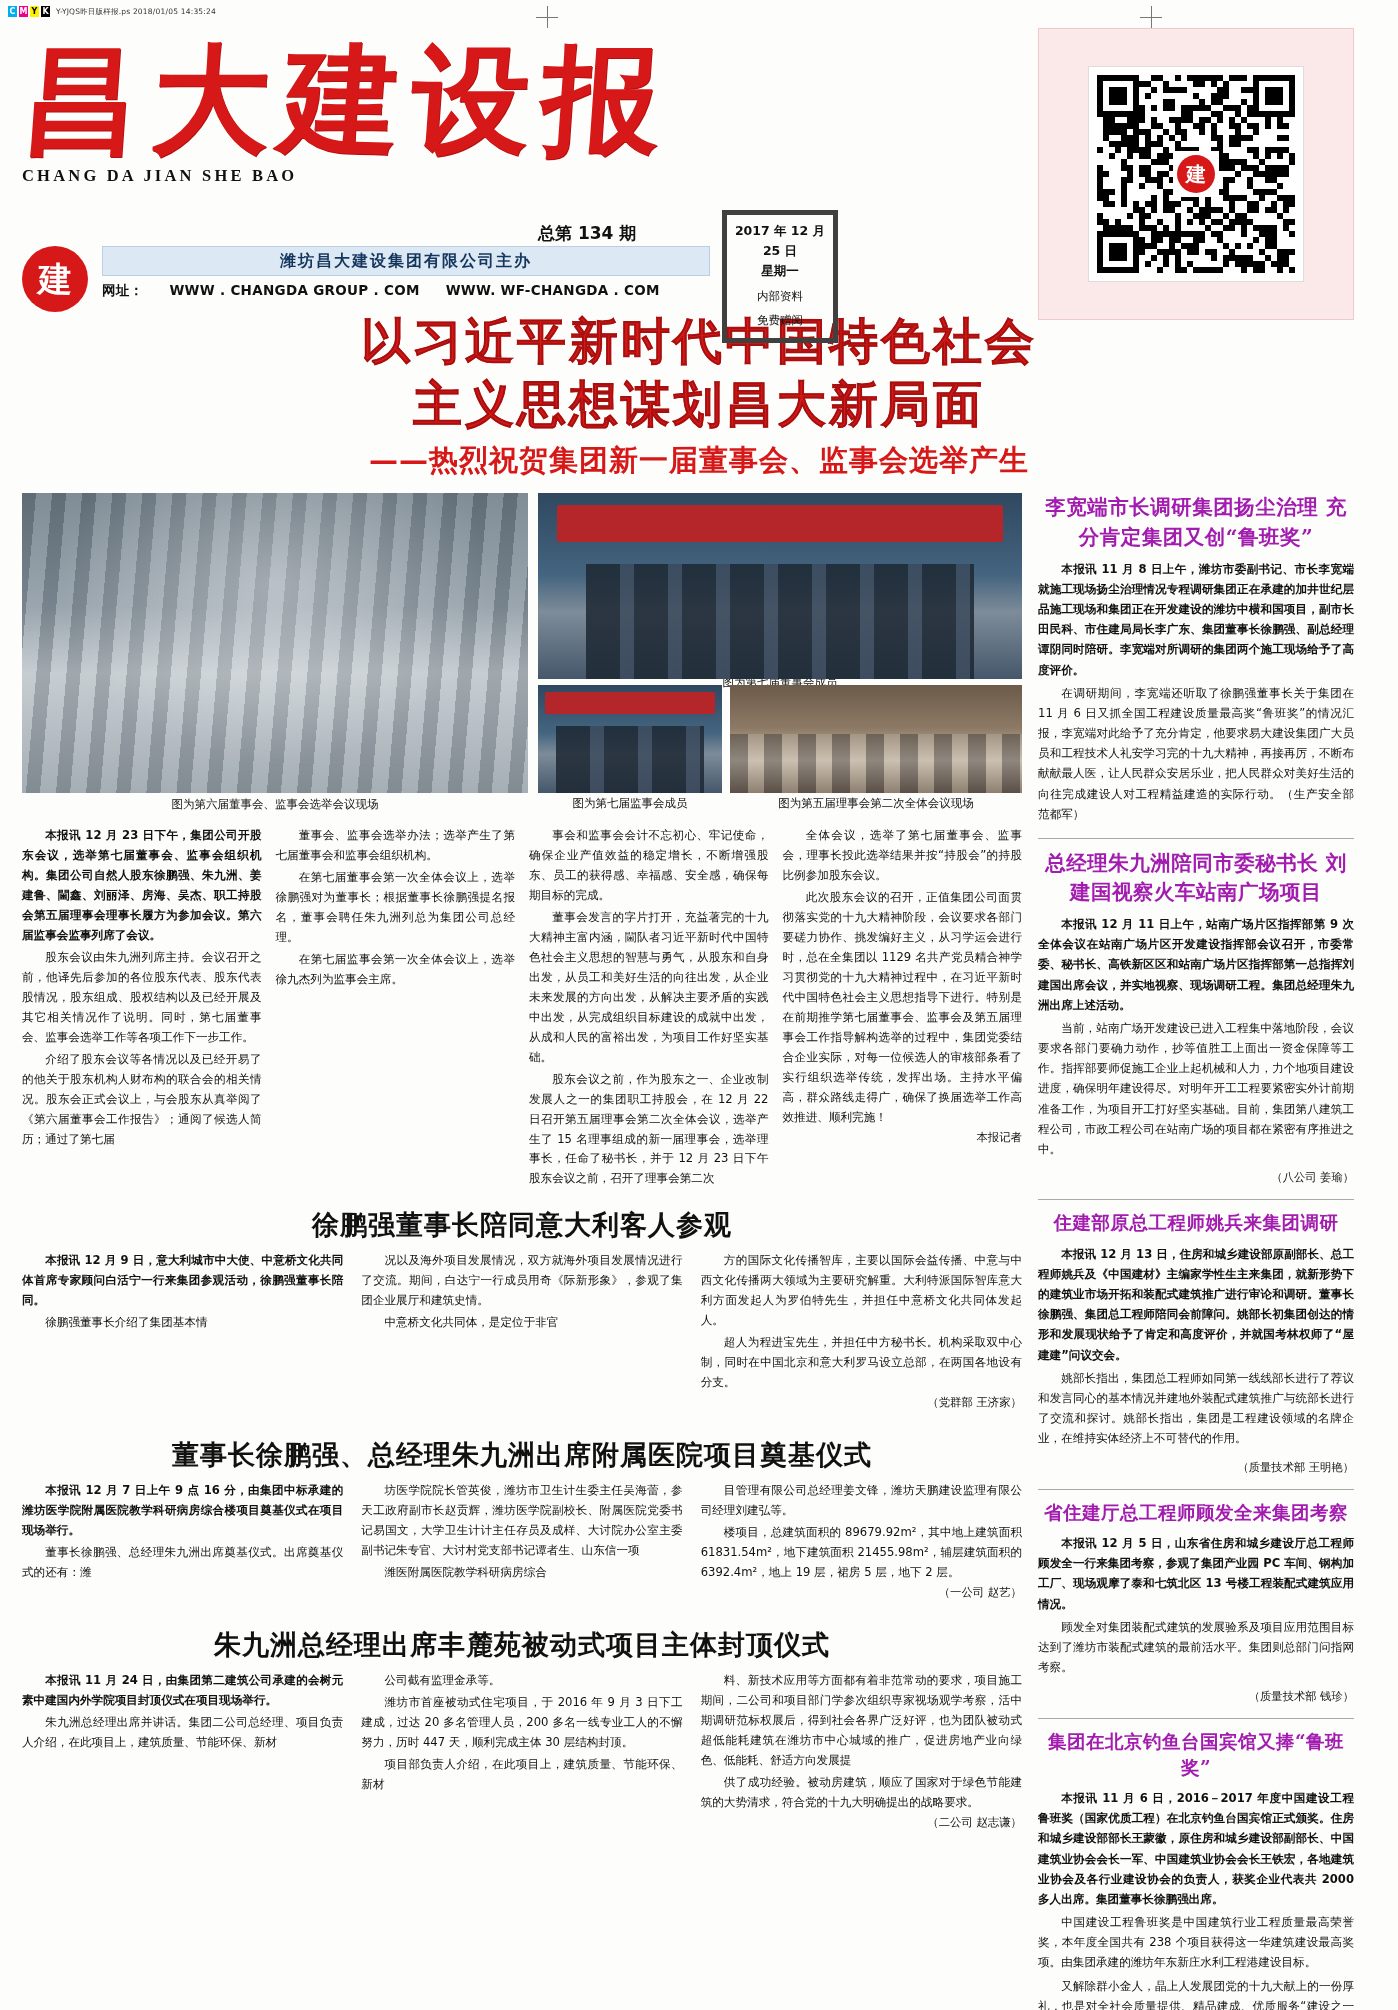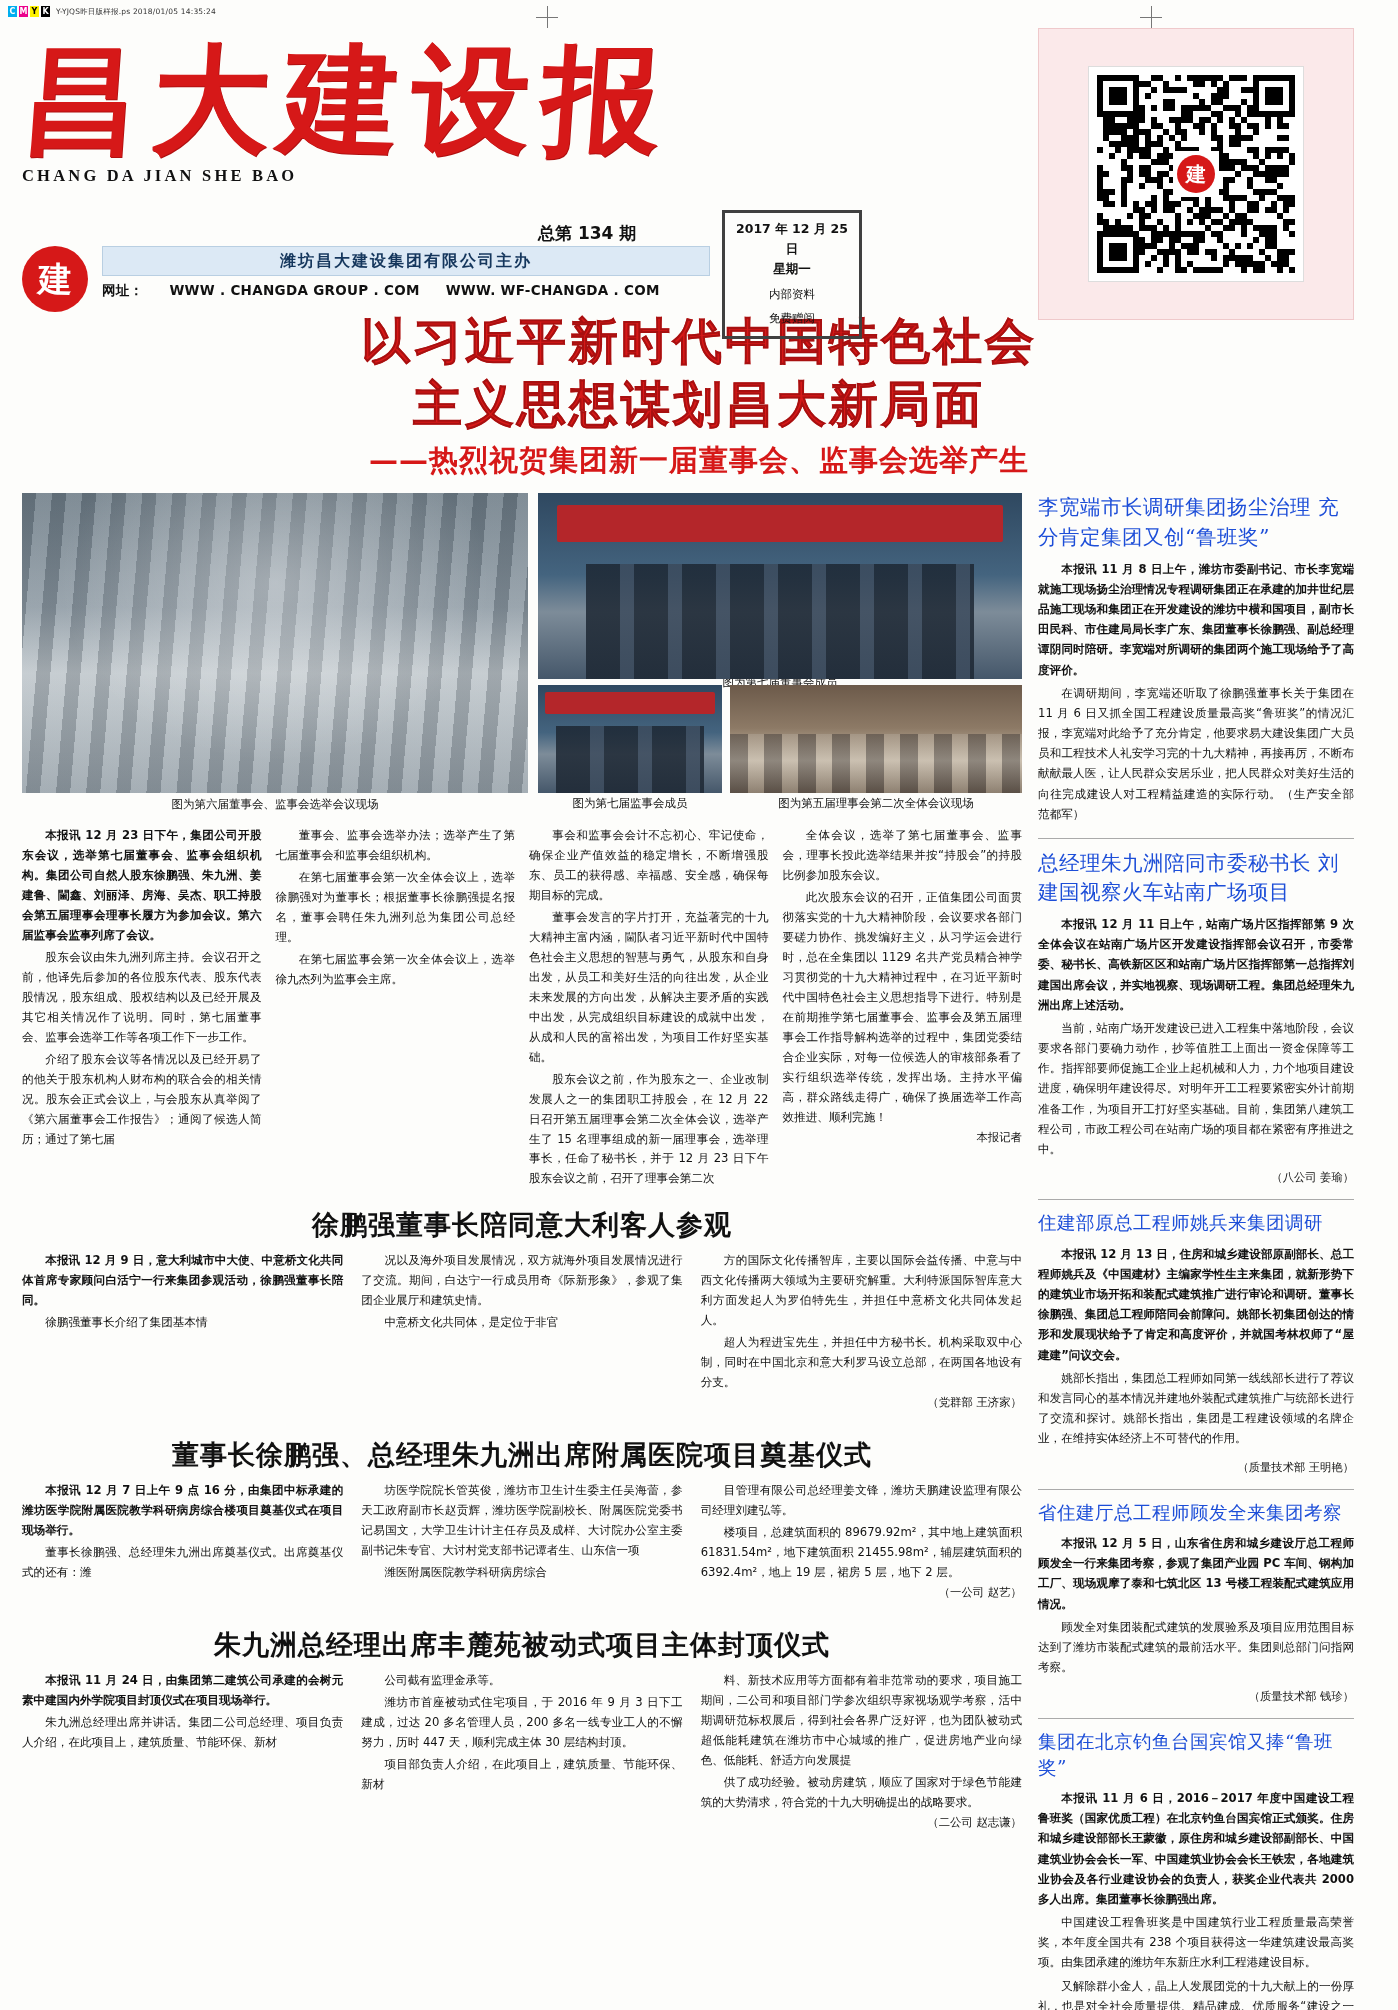--- a/index.html
+++ b/index.html
@@ -62,7 +62,7 @@
     display:flex; gap:26px;
   }
   .mh-date {
-    position:absolute; left:700px; top:200px; width:140px; border:3px solid #404040;
+    position:absolute; left:700px; top:200px; width:116px; border:5px solid #404040;
     padding:6px 4px 8px; text-align:center; font-size:12.5px; line-height:1.6;
   }
   .mh-date .d1 { font-weight:bold; font-size:12.5px; }

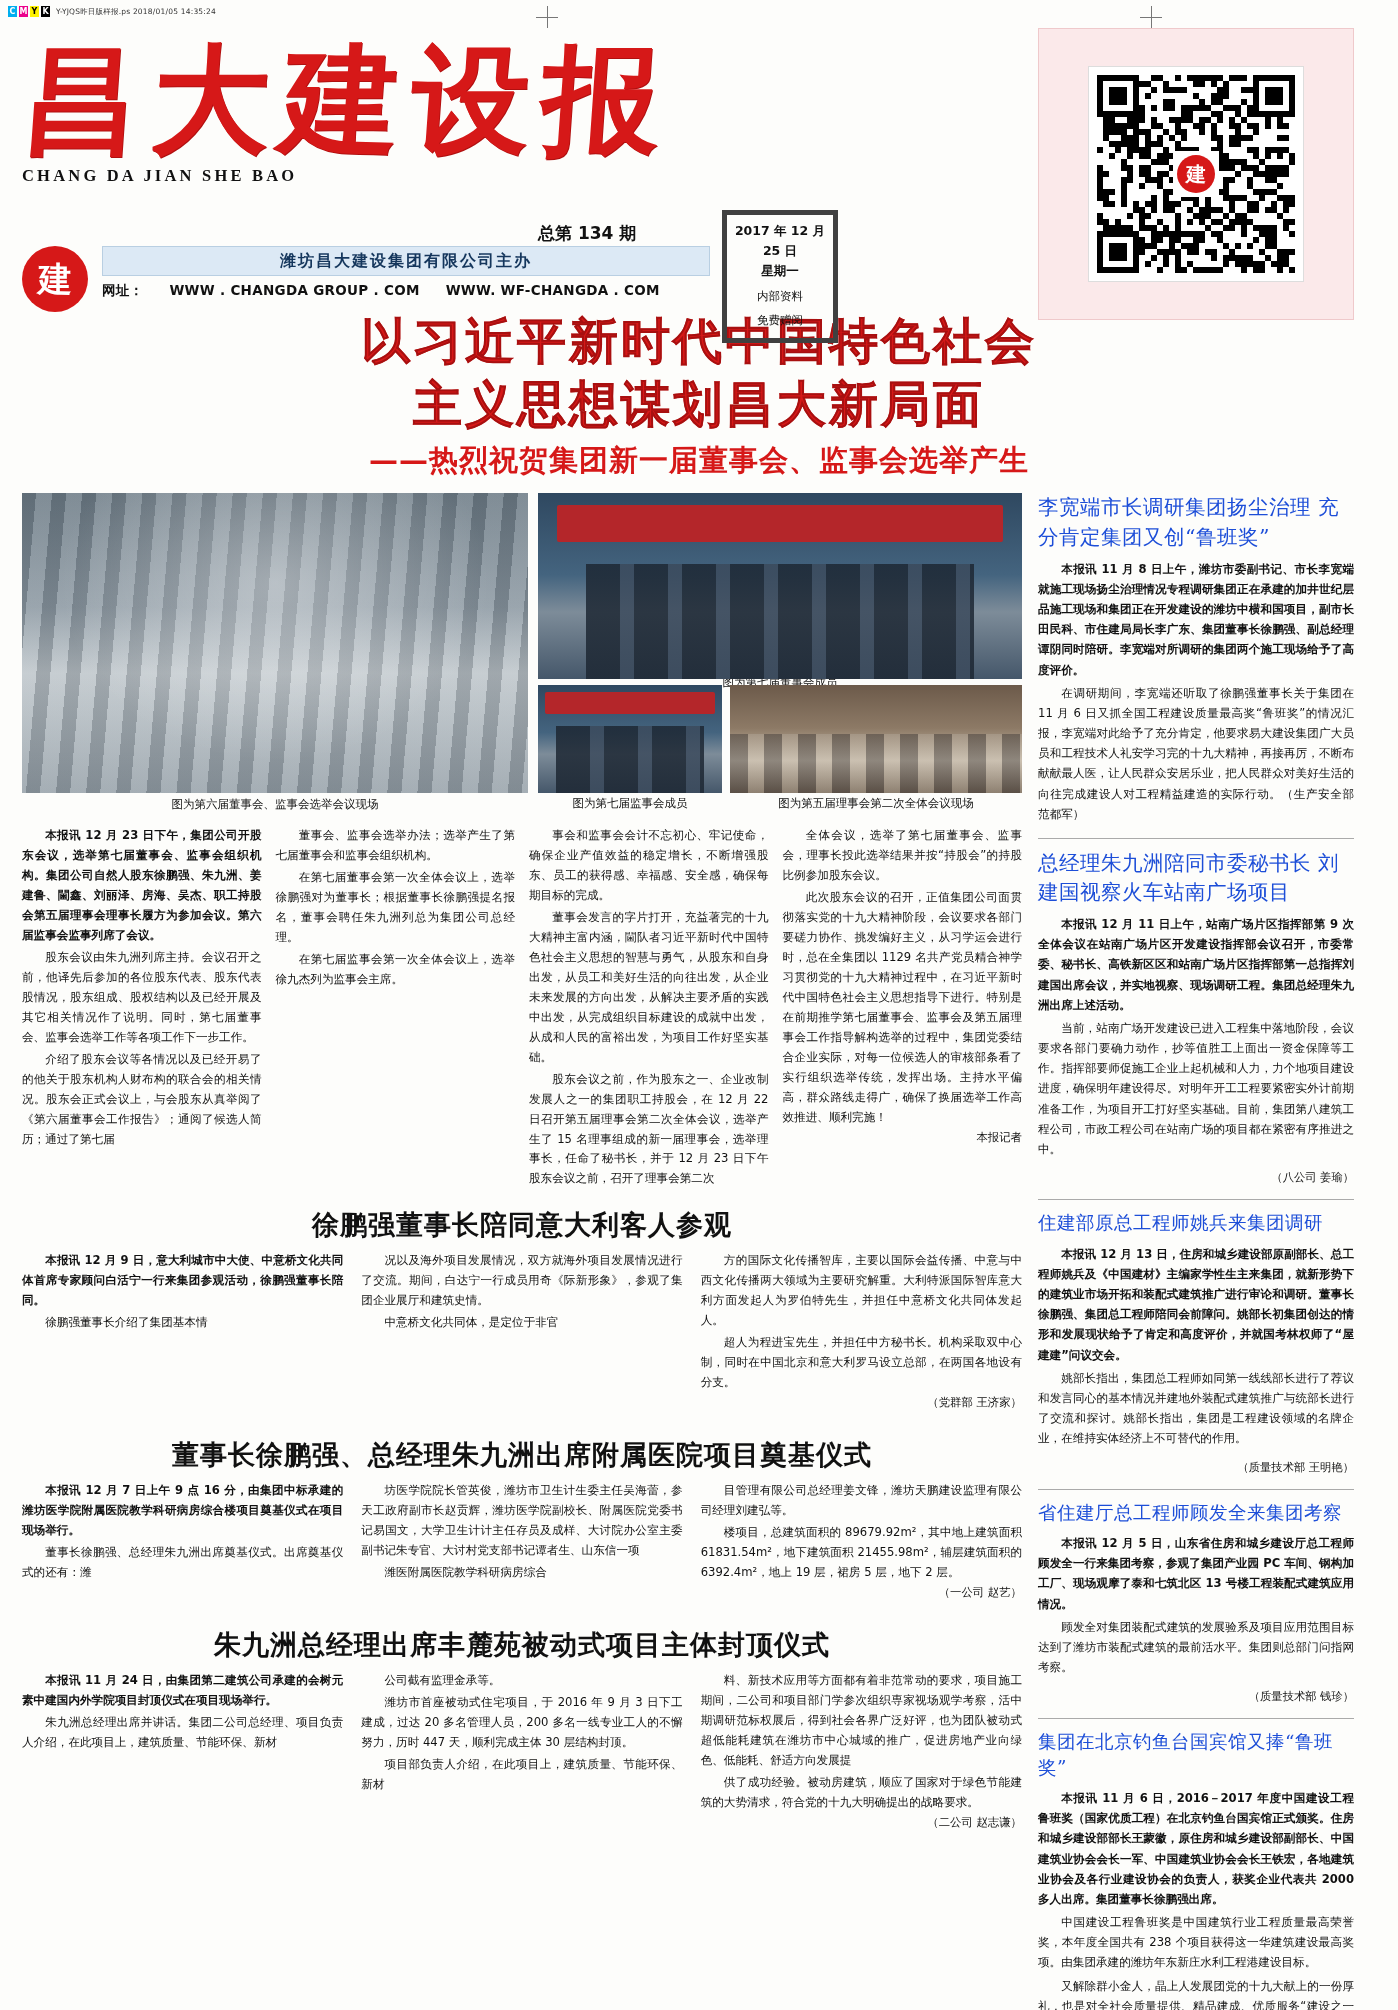--- a/index.html
+++ b/index.html
@@ -168,8 +168,8 @@
   
   .rnews { margin-bottom:14px; }
   .rtitle {
-    font-family:"DejaVu Serif","Liberation Serif",serif; font-weight:normal;
-    font-size:20.5px; line-height:1.42; text-align:left; color:#1d4ed8; letter-spacing:.5px;
+    font-family:"DejaVu Serif","Liberation Serif",serif; font-weight:bold;
+    font-size:20.5px; line-height:1.42; text-align:center; color:#a21caf; letter-spacing:.5px;
     margin-bottom:7px;
   }
   .rtitle.small { font-size:18.5px; }

